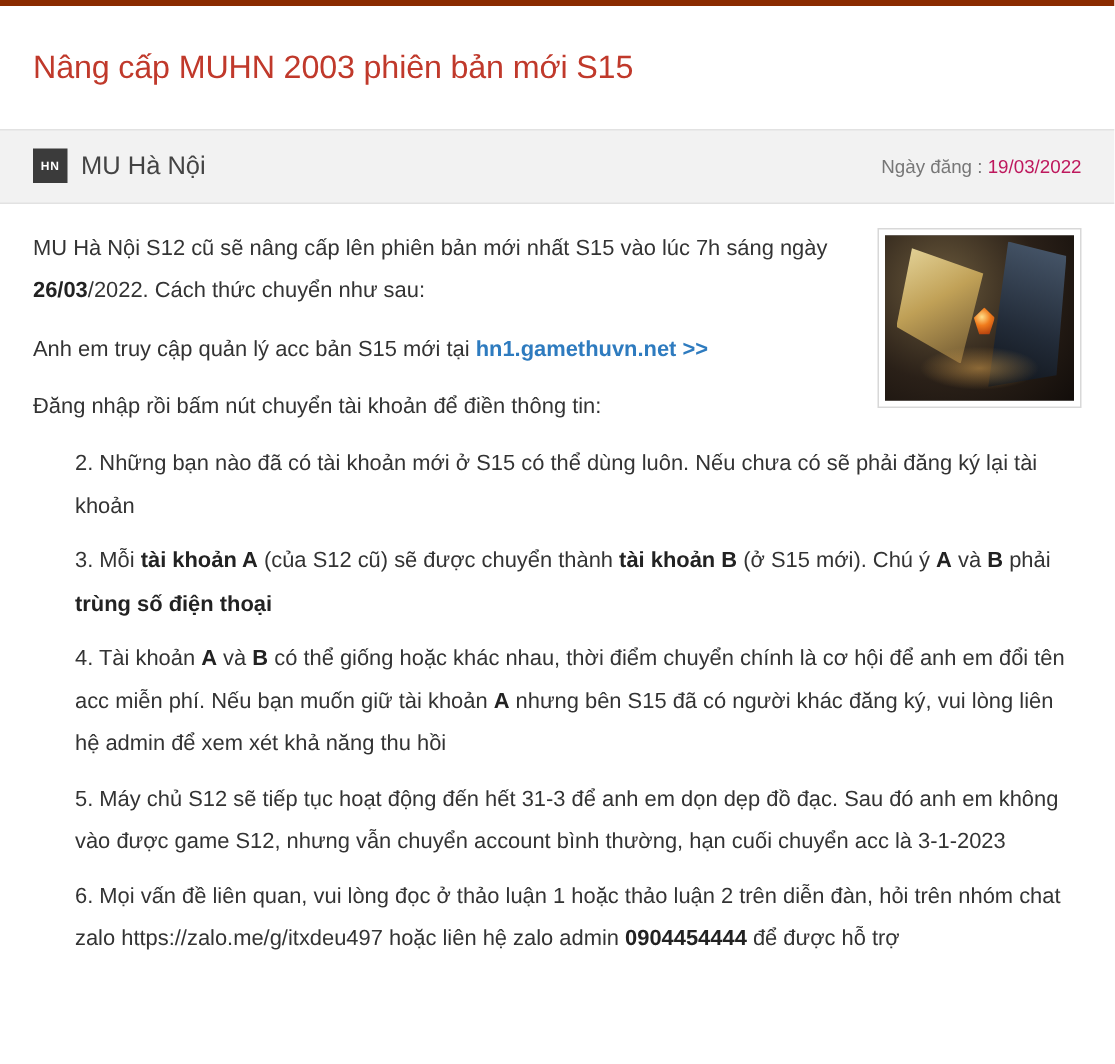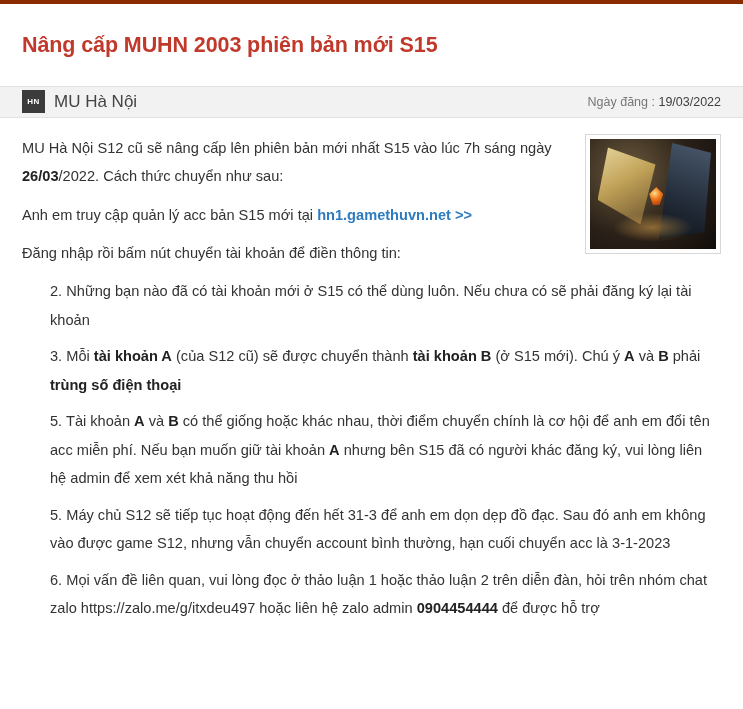--- a/index.html
+++ b/index.html
@@ -23,7 +23,7 @@
   }
   .article-title {
     font-size: 21.5px;
-    font-weight: bold;
+    font-weight: normal;
     color: #c0392b;
     padding: 14px 22px 12px 22px;
     line-height: 1.25;

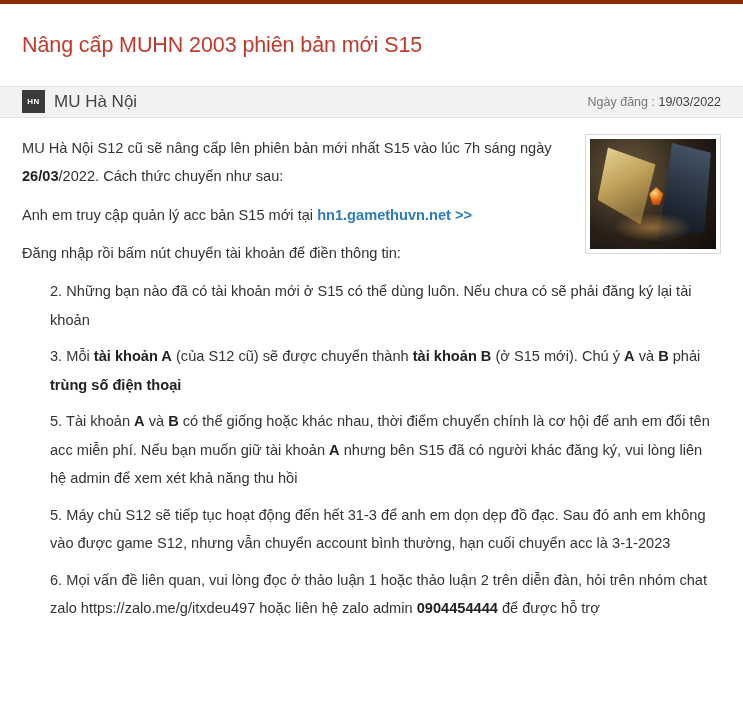--- a/index.html
+++ b/index.html
@@ -33,7 +33,7 @@
     background: #f2f2f2;
     border-top: 1px solid #e2e2e2;
     border-bottom: 1px solid #e2e2e2;
-    height: 32px;
+    height: 50px;
     display: flex;
     align-items: center;
     padding: 0 22px 0 22px;

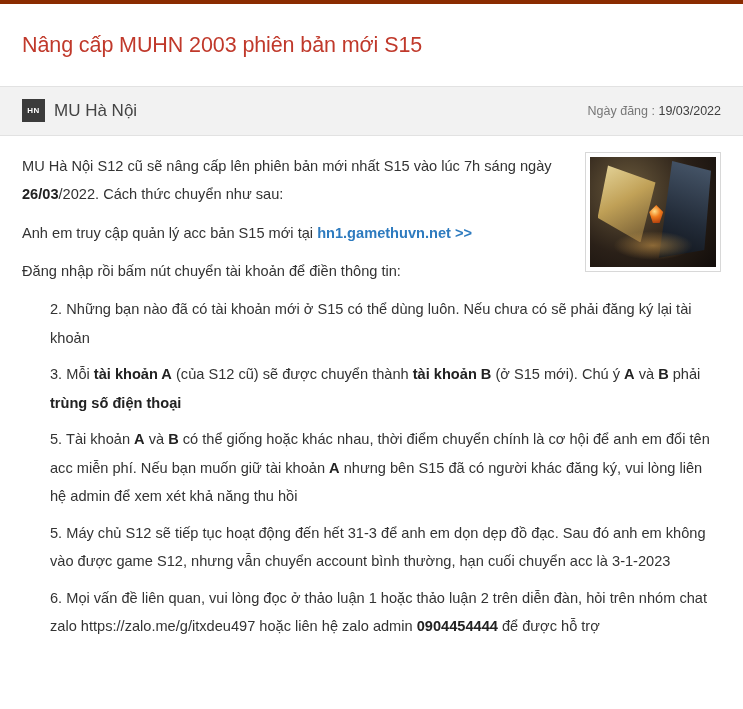--- a/index.html
+++ b/index.html
@@ -66,7 +66,7 @@
     color: #777777;
   }
   .meta-right .date-value {
-    color: #404040;
+    color: #be185d;
     margin-top: 44px;
   }
   .content {

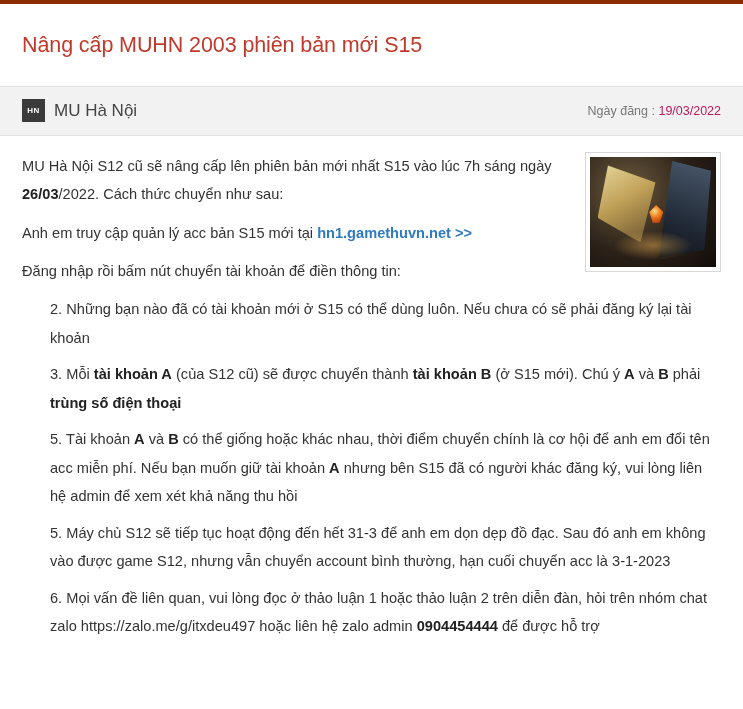--- a/index.html
+++ b/index.html
@@ -194,7 +194,7 @@
   <div class="list" id="steps-list">
       <p class="list-item"><span>2. Những bạn nào đã có tài khoản mới ở S15 có thể dùng luôn. Nếu chưa có sẽ phải đăng ký lại tài khoản</span></p>
       <p class="list-item"><span>3. Mỗi </span><b>tài khoản A</b><span> (của S12 cũ) sẽ được chuyển thành </span><b>tài khoản B</b><span> (ở S15 mới). Chú ý </span><b>A</b><span> và </span><b>B</b><span> phải </span><b>trùng số điện thoại</b></p>
-      <p class="list-item"><span>5. Tài khoản </span><b>A</b><span> và </span><b>B</b><span> có thể giống hoặc khác nhau, thời điểm chuyển chính là cơ hội để anh em đổi tên acc miễn phí. Nếu bạn muốn giữ tài khoản </span><b>A</b><span> nhưng bên S15 đã có người khác đăng ký, vui lòng liên hệ admin để xem xét khả năng thu hồi</span></p>
+      <p class="list-item"><span>4. Tài khoản </span><b>A</b><span> và </span><b>B</b><span> có thể giống hoặc khác nhau, thời điểm chuyển chính là cơ hội để anh em đổi tên acc miễn phí. Nếu bạn muốn giữ tài khoản </span><b>A</b><span> nhưng bên S15 đã có người khác đăng ký, vui lòng liên hệ admin để xem xét khả năng thu hồi</span></p>
       <p class="list-item"><span>5. Máy chủ S12 sẽ tiếp tục hoạt động đến hết 31-3 để anh em dọn dẹp đồ đạc. Sau đó anh em không vào được game S12, nhưng vẫn chuyển account bình thường, hạn cuối chuyển acc là 3-1-2023</span></p>
       <p class="list-item"><span>6. Mọi vấn đề liên quan, vui lòng đọc ở thảo luận 1 hoặc thảo luận 2 trên diễn đàn, hỏi trên nhóm chat zalo https://zalo.me/g/itxdeu497 hoặc liên hệ zalo admin </span><b>0904454444</b><span> để được hỗ trợ</span></p>
     </div>

